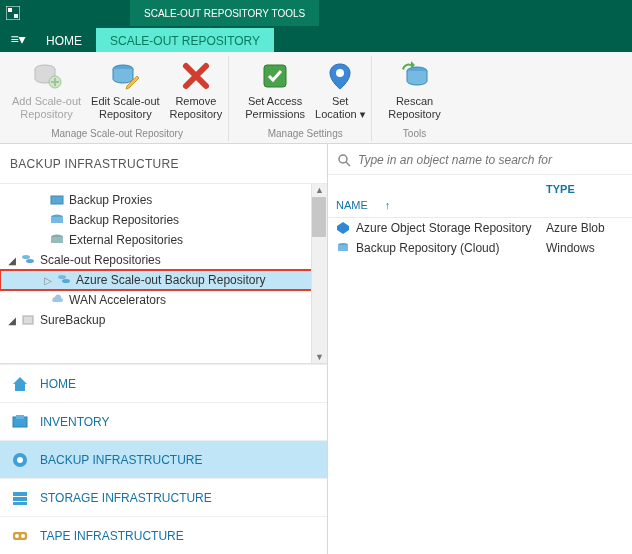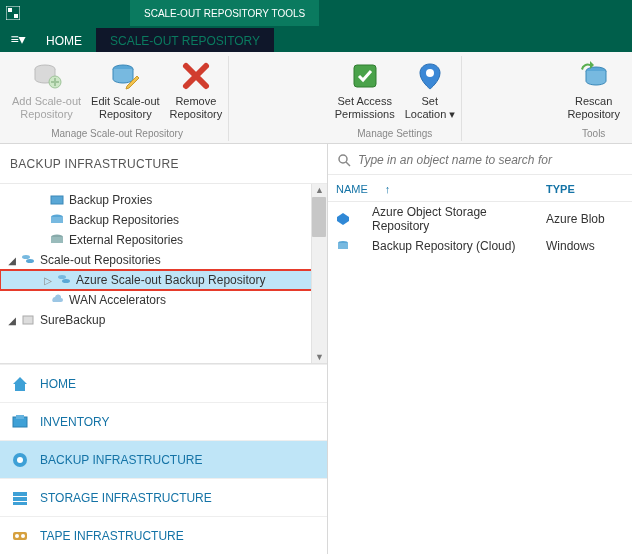--- a/index.html
+++ b/index.html
@@ -58,7 +58,7 @@
     cursor: pointer;
   }
   .ribbon-tabs .tab.active {
-    background: #0f172a;
+    background: #5eead4;
     color: #0a7a5f;
   }
   .ribbon {

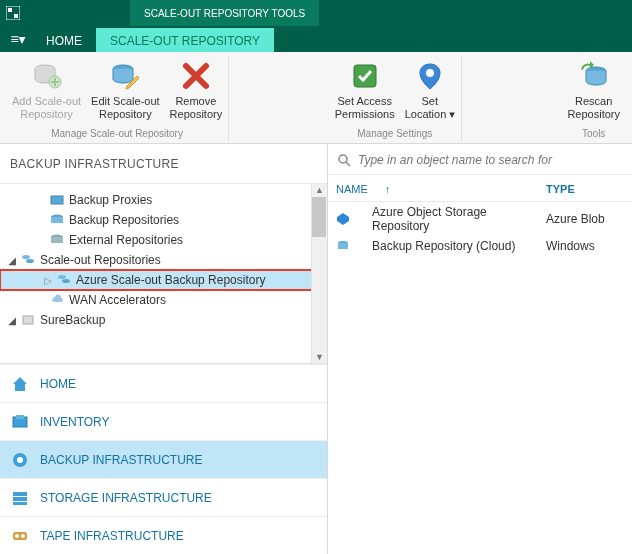--- a/index.html
+++ b/index.html
@@ -66,9 +66,8 @@
     border-bottom: 1px solid #d8d8d8;
     padding: 4px 6px 2px 6px;
     display: flex;
-    gap: 2px;
+    gap: 10px;
     height: 92px;
-    justify-content: space-between;
   }
   .ribbon-group {
     display: flex;

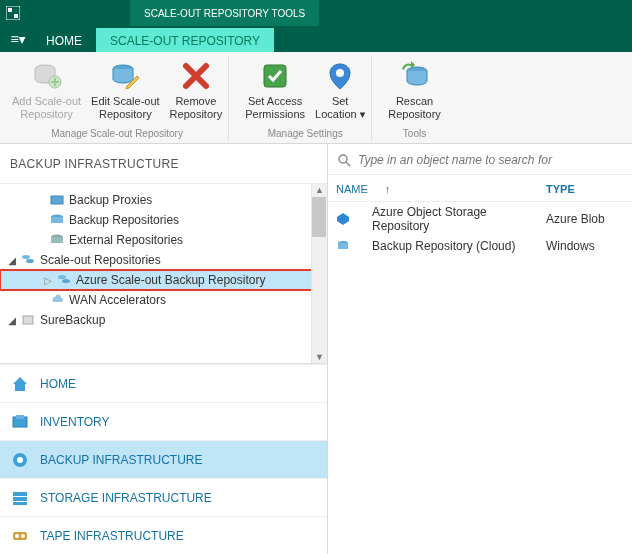--- a/index.html
+++ b/index.html
@@ -235,6 +235,7 @@
     display:flex;
     align-items:center;
     gap:17px;
+    margin-top:16px;
   }
   .grid-header .col-type { flex:1;font-weight:bold; }
   .grid-row {

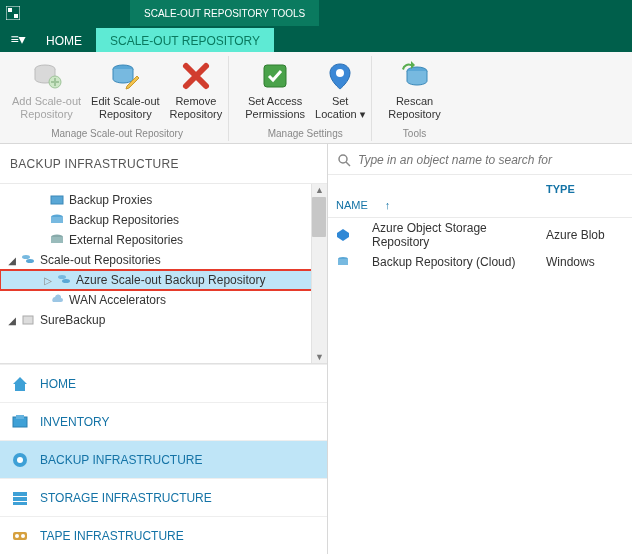--- a/index.html
+++ b/index.html
@@ -249,7 +249,7 @@
     width:210px;
     display:flex;
     align-items:center;
-    gap:22px;
+    gap:6px;
   }
   .grid-row .col-type { flex:1; }
   .row-icon { width:14px;height:14px;display:flex;align-items:center;justify-content:center;}

